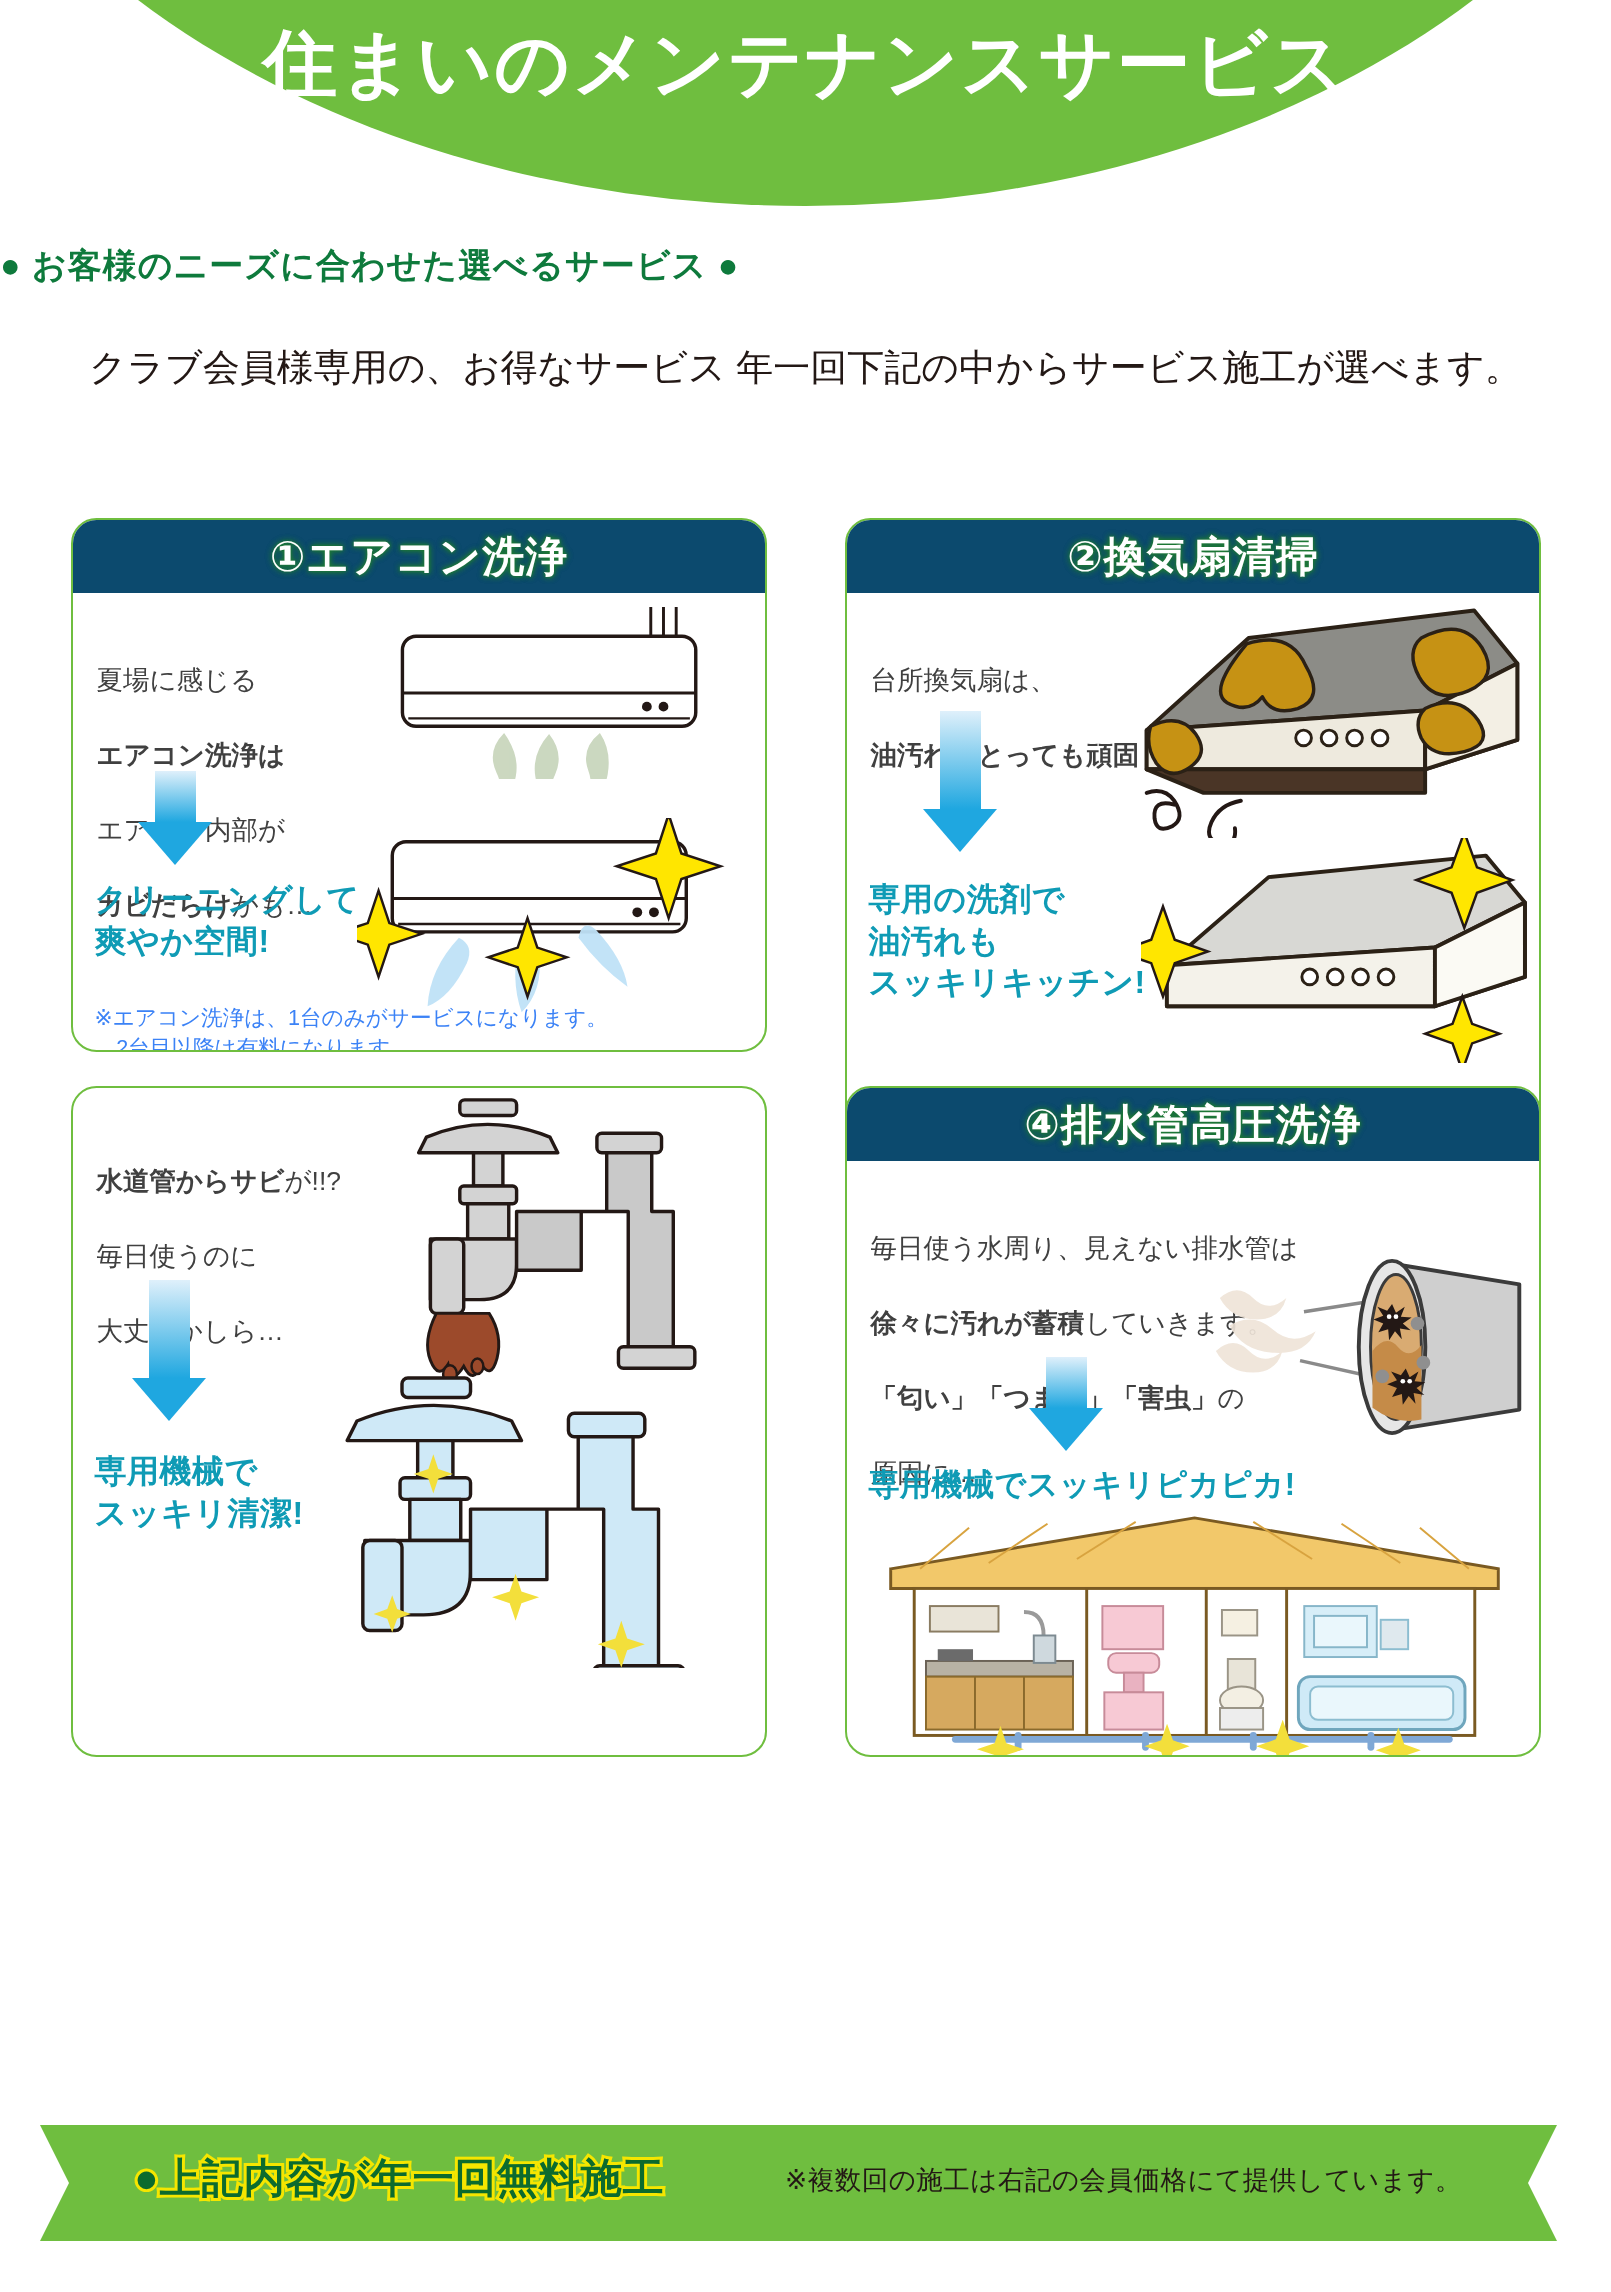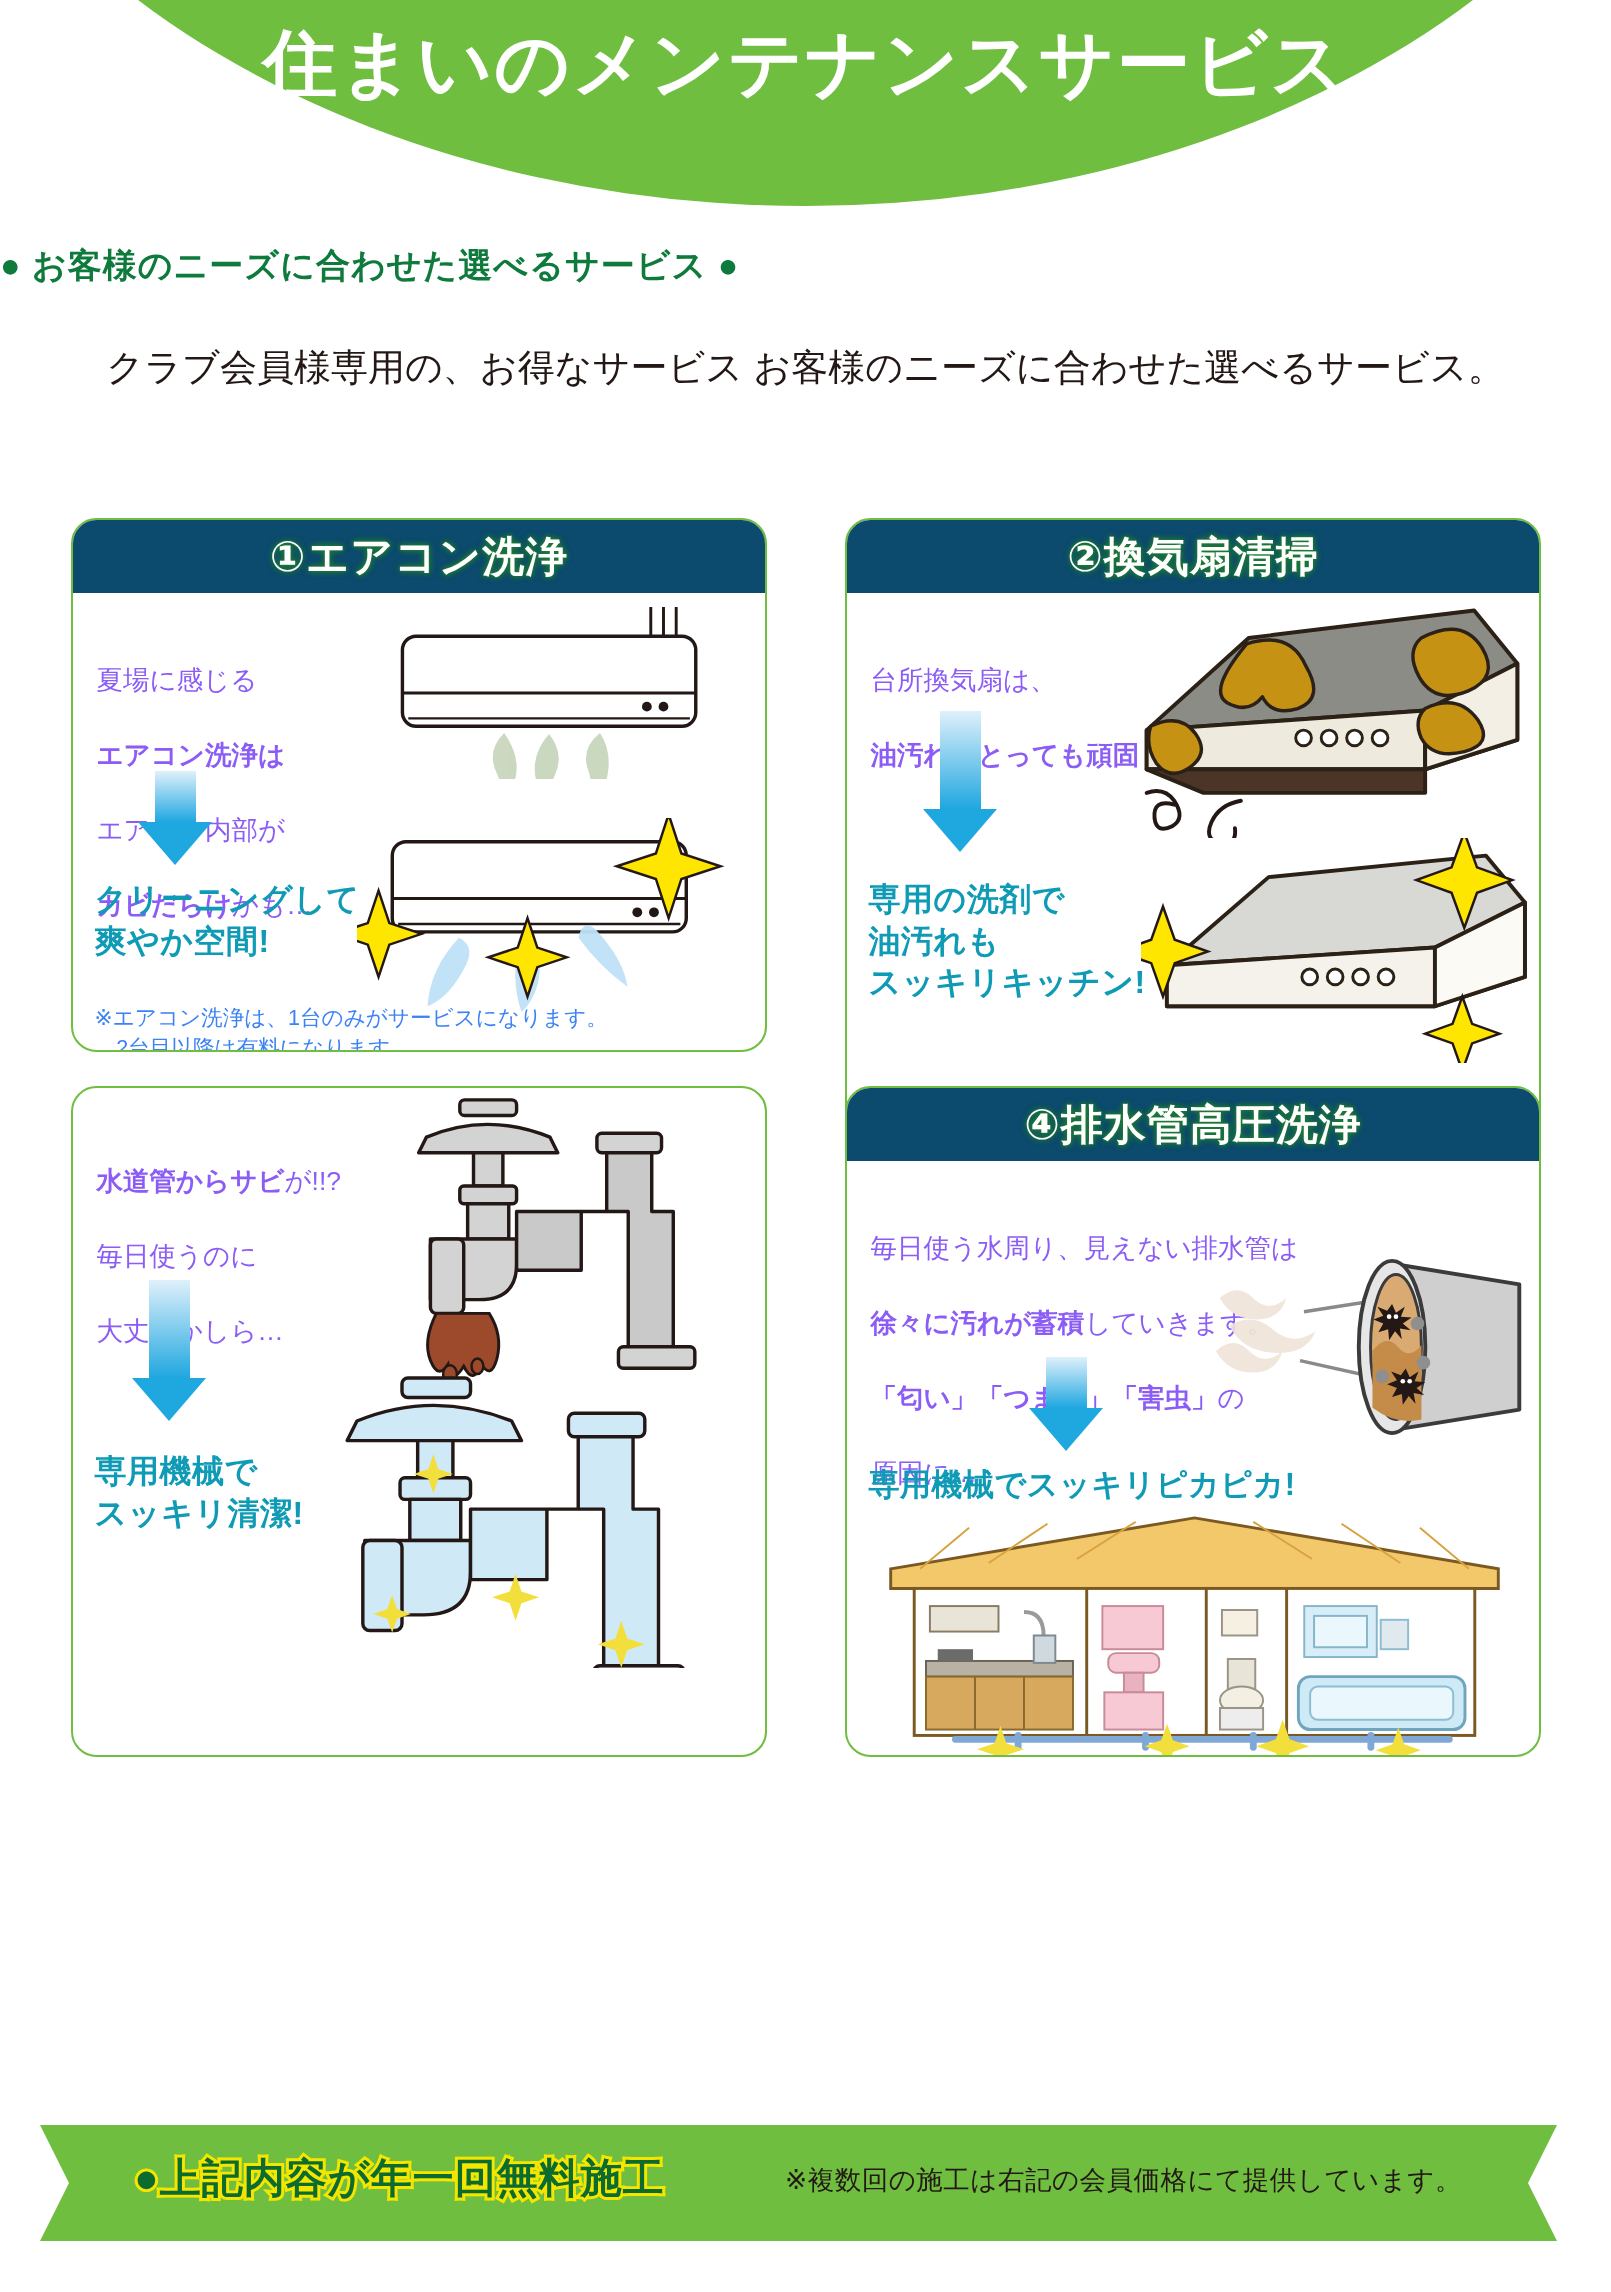--- a/index.html
+++ b/index.html
@@ -120,7 +120,7 @@
 
 <div class="subhead">● お客様のニーズに合わせた選べるサービス ●</div>
 <div class="lead">クラブ会員様専用の、お得なサービス
-お客様のニーズに合わせた選べるサービス。</div>
+年一回下記の中からサービス施工が選べます。</div>
 
 <div class="cards">
 

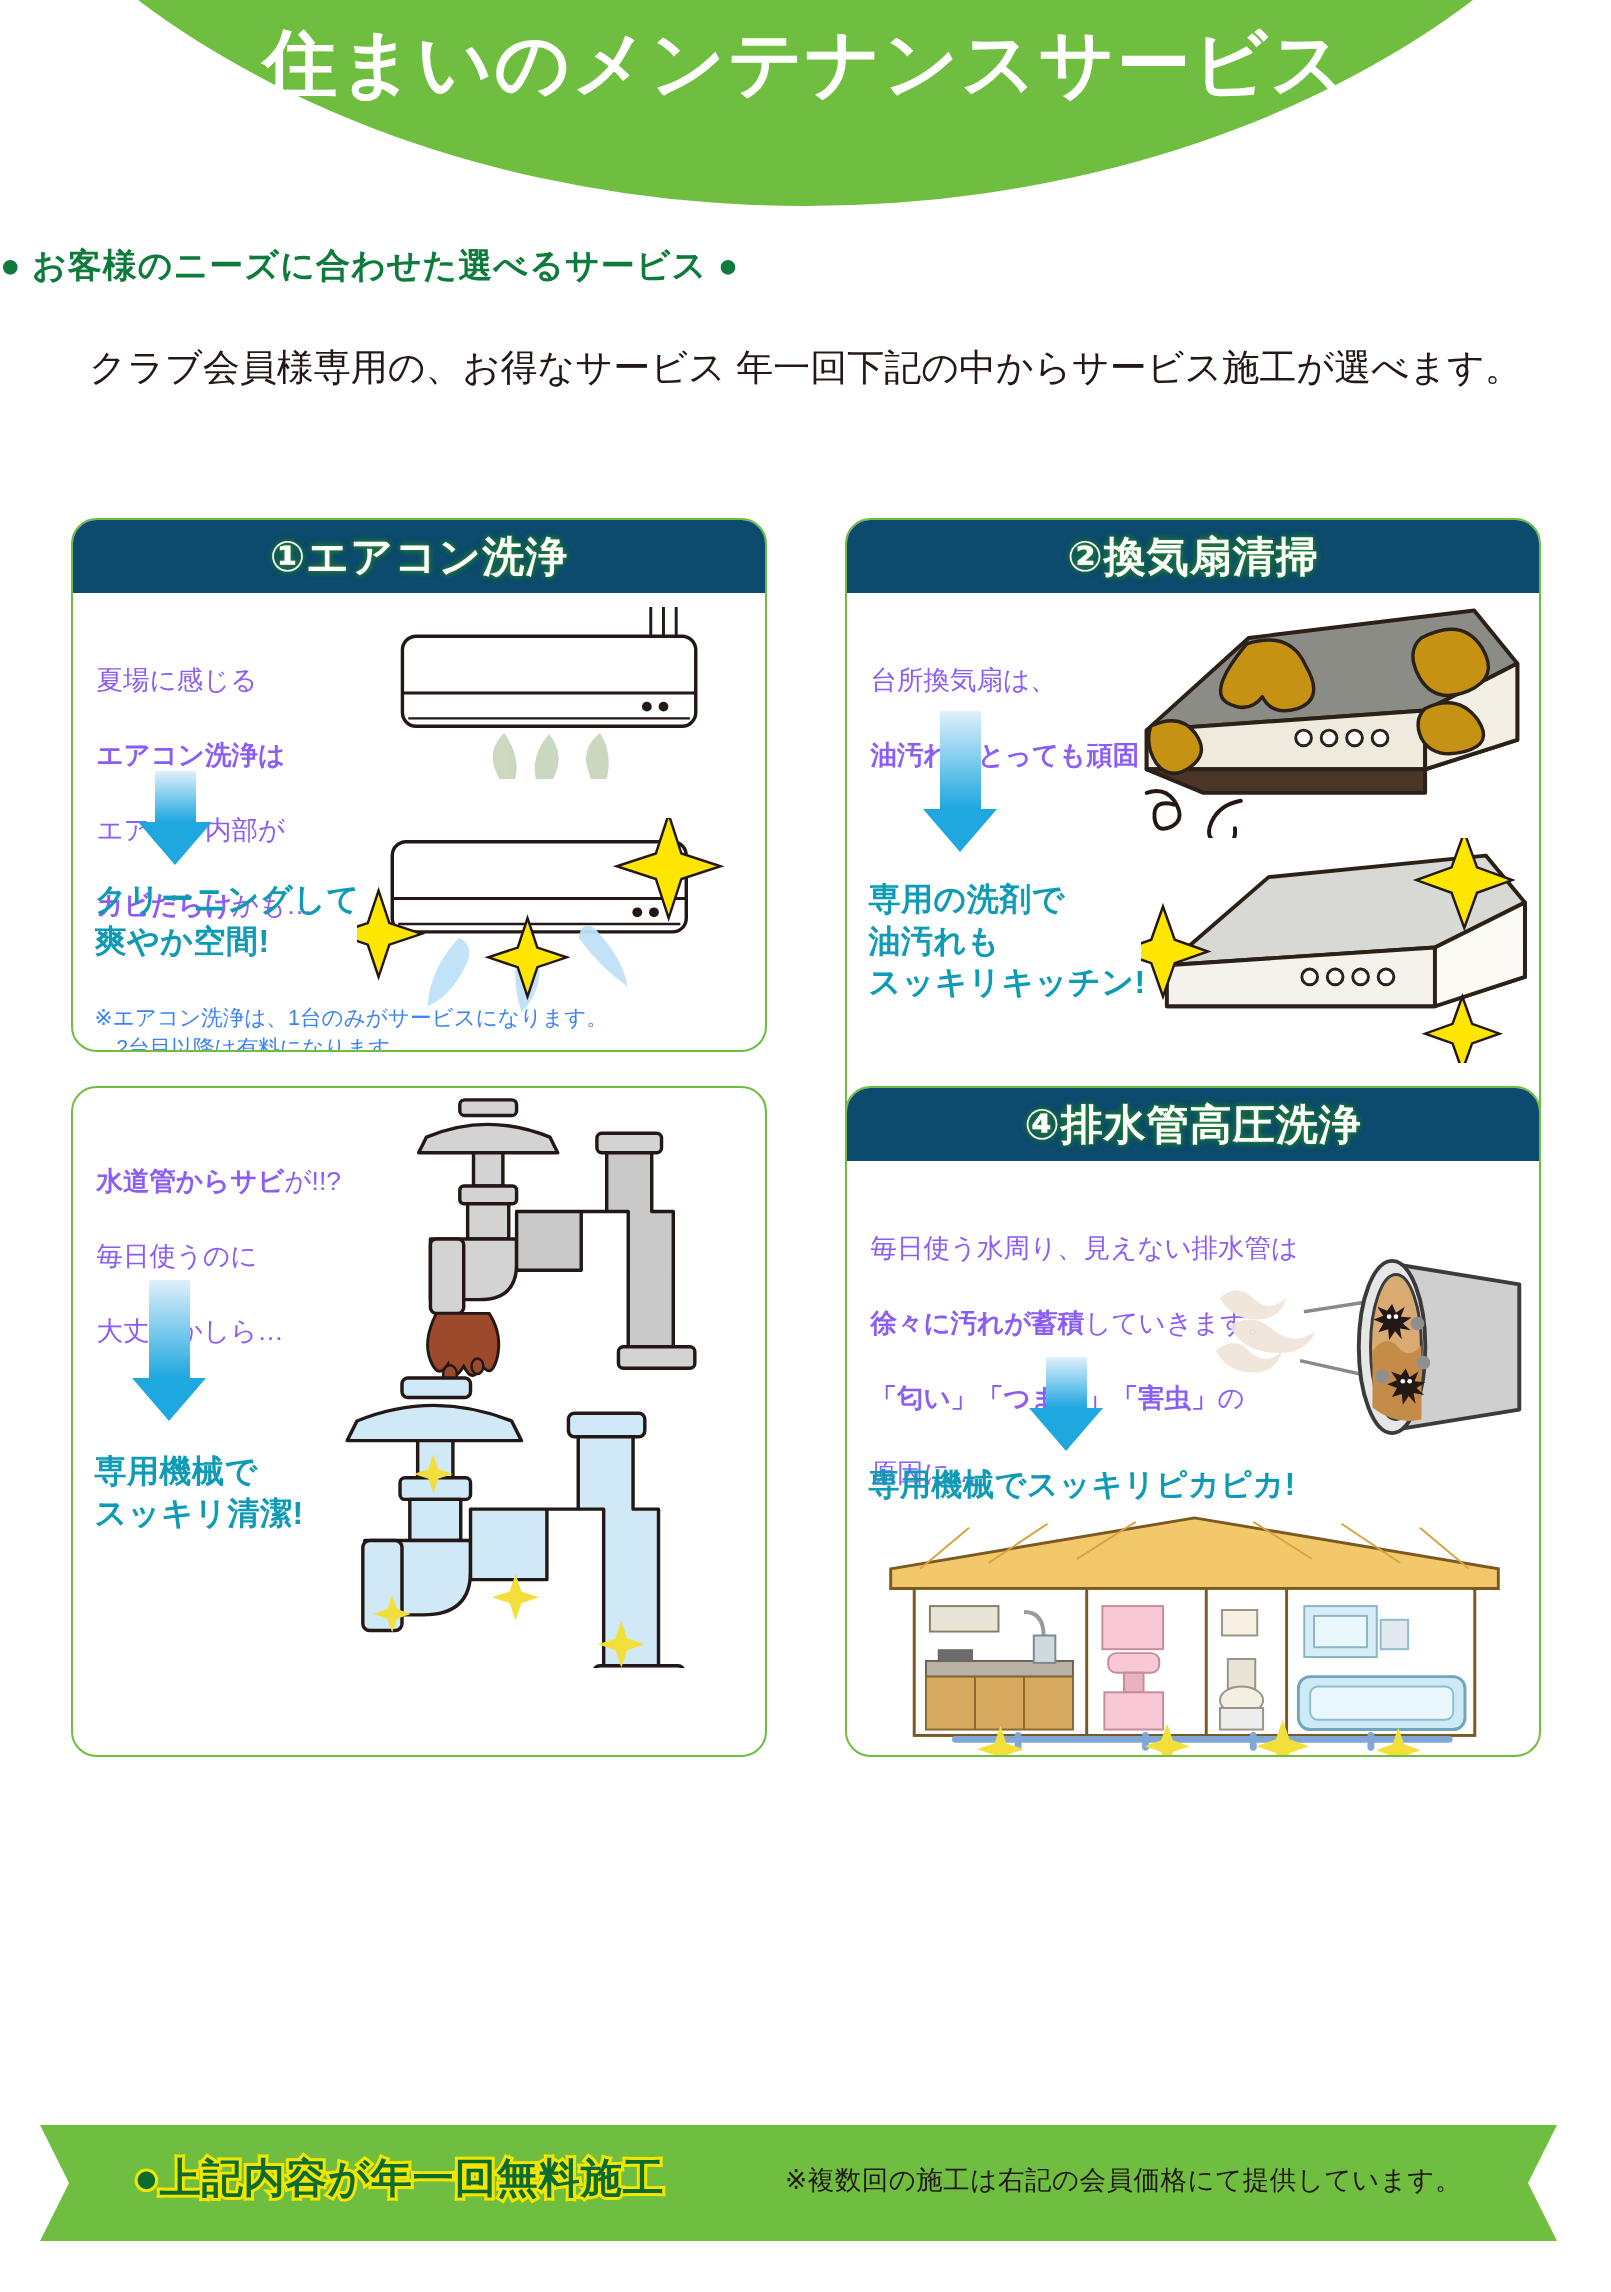--- a/index.html
+++ b/index.html
@@ -61,7 +61,7 @@
   .card-body{position:relative;height:calc(100% - 73px);}
 
   .desc{
-    position:absolute;color:#8b5cf6;font-size:26.5px;line-height:1.42;
+    position:absolute;color:#404040;font-size:26.5px;line-height:1.42;
     white-space:pre-line;
   }
   .desc b{font-weight:bold;}

